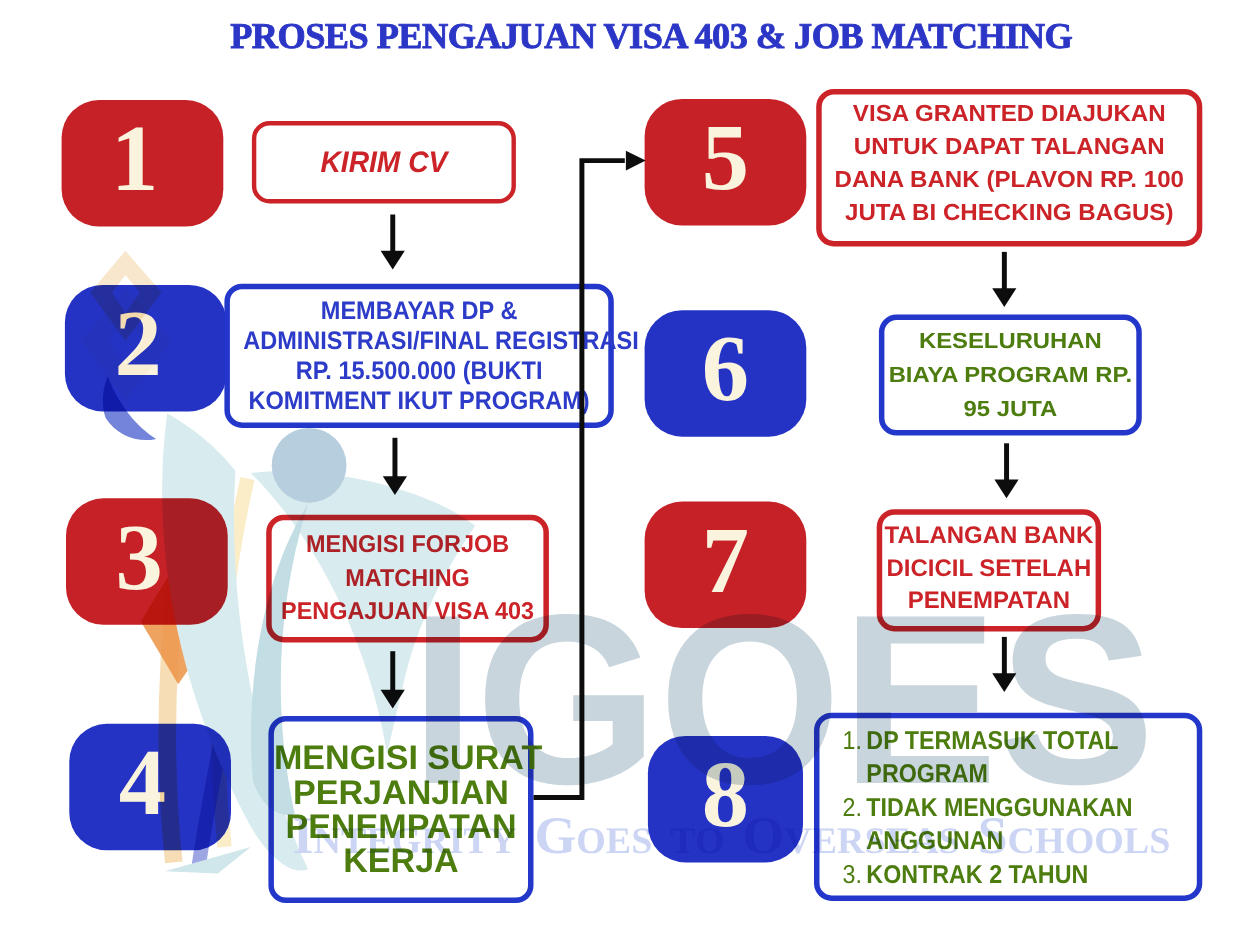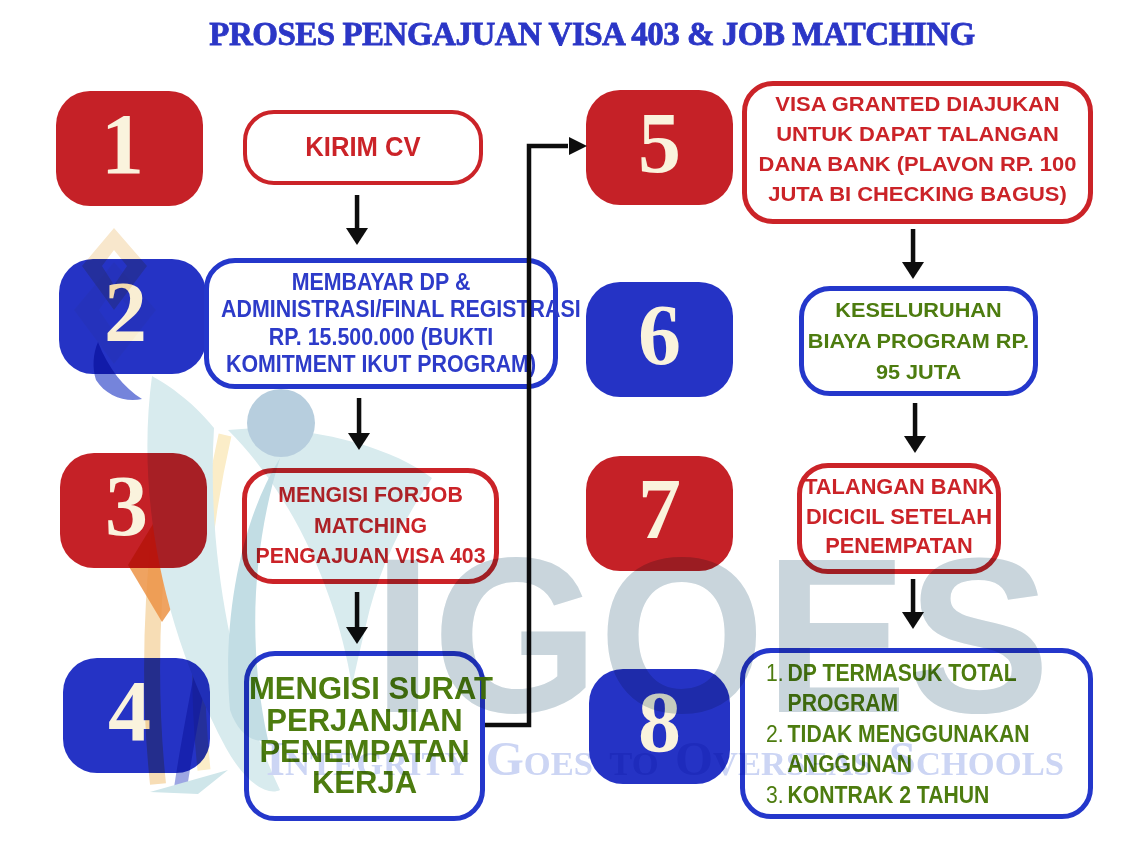--- a/index.html
+++ b/index.html
@@ -13,7 +13,7 @@
       font-family:"Liberation Serif",serif;font-weight:bold;font-size:86px;color:#faf3dd;padding-bottom:9px;box-sizing:border-box;}
   .red{background:#c52127;}
   .blue{background:#2533c5;}
-  .bx{border-radius:31px;background:#fff;display:flex;align-items:center;justify-content:center;
+  .bx{border-radius:16px;background:#fff;display:flex;align-items:center;justify-content:center;
       text-align:center;font-weight:bold;box-sizing:border-box;}
   .bx>span{display:block;width:100%;white-space:nowrap;}
   .bx div{white-space:nowrap;}

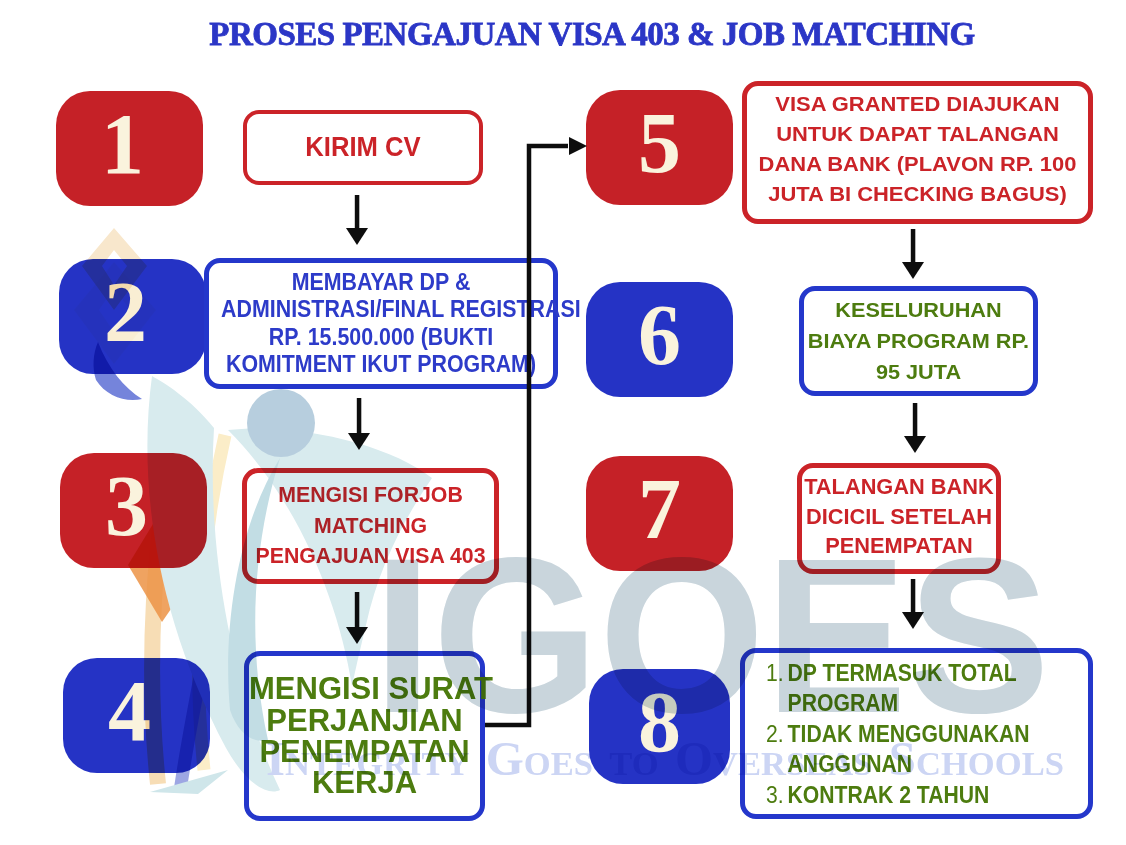--- a/index.html
+++ b/index.html
@@ -35,7 +35,7 @@
 <div class="abs sq red" style="left:586px;top:456px;">7</div>
 <div class="abs sq blue" style="left:589px;top:669px;width:141px;">8</div>
 
-<div class="abs bx bred" style="left:243px;top:110px;width:240px;height:75px;border-width:4px;font-size:27px;">
+<div class="abs bx bred" style="left:229px;top:110px;width:240px;height:75px;border-width:4px;font-size:27px;font-style:italic;">
     <span style="transform:scaleX(0.95);">KIRIM CV</span>
   </div>
 <div class="abs bx bblue tblue" style="left:204px;top:258px;width:354px;height:131px;font-size:23px;line-height:27.3px;">

